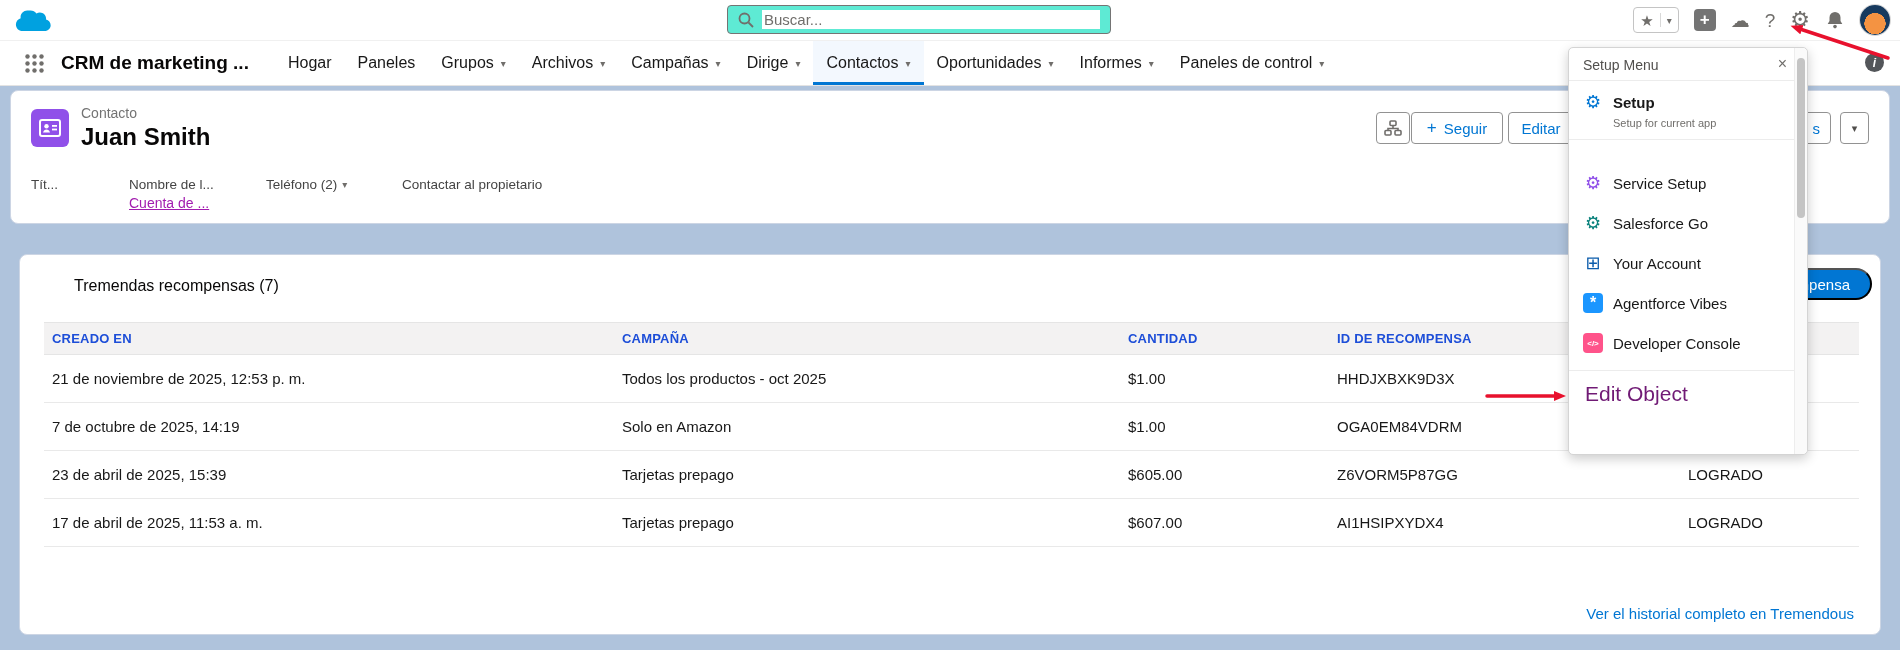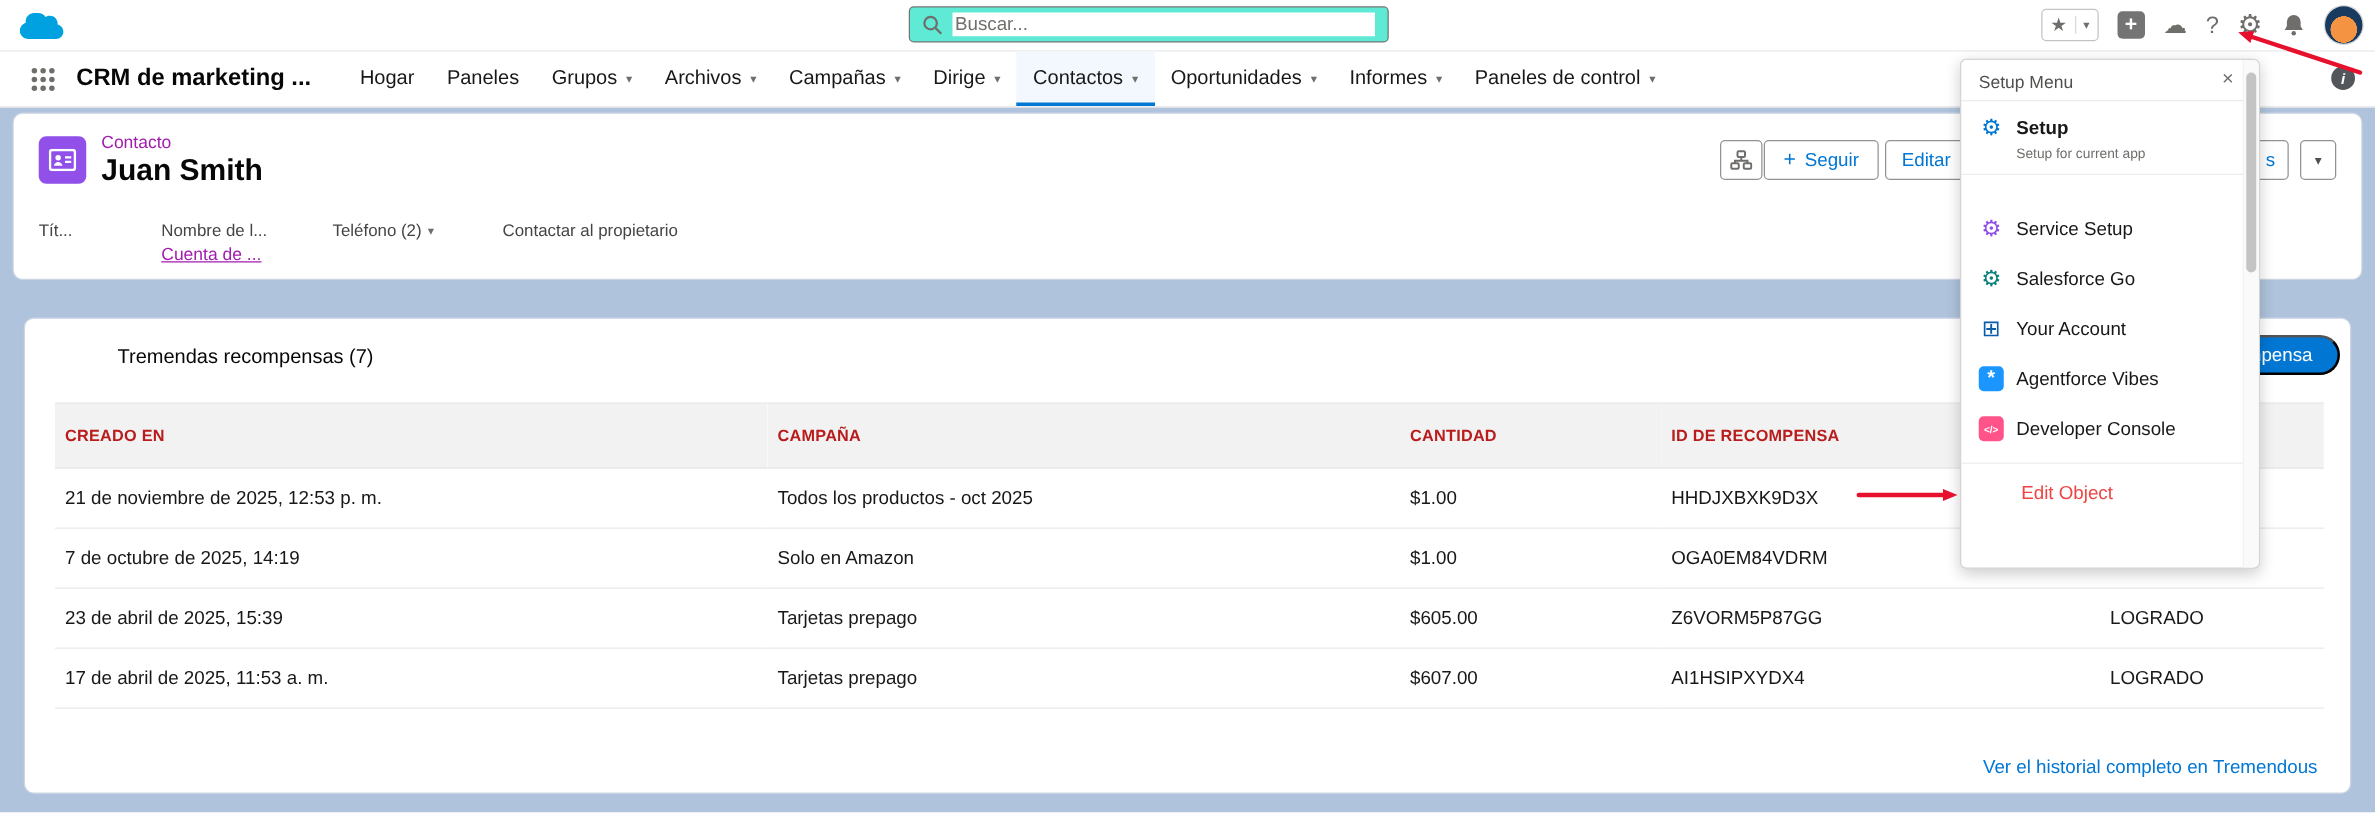--- a/index.html
+++ b/index.html
@@ -36,7 +36,7 @@
   .hl-top{display:flex;align-items:center;padding:14px 20px 0 20px;}
   .entity-icon{width:38px;height:38px;border-radius:6px;background:#9050e9;display:flex;align-items:center;justify-content:center;flex:none;}
   .entity-meta{margin-left:12px;}
-  .entity-label{font-size:14px;color:#a21caf;}
+  .entity-label{font-size:14px;color:#737373;}
   .entity-name{font-size:24px;font-weight:700;color:#080707;margin-top:2px;}
   .sf-btn{position:absolute;top:21px;height:32px;box-sizing:border-box;background:#fff;border:1px solid #929292;border-radius:4px;color:#0176d3;font-size:15px;display:flex;align-items:center;justify-content:center;gap:7px;cursor:pointer;font-family:"Liberation Sans",sans-serif;}
   .btn-hier{left:1365px;width:34px;}

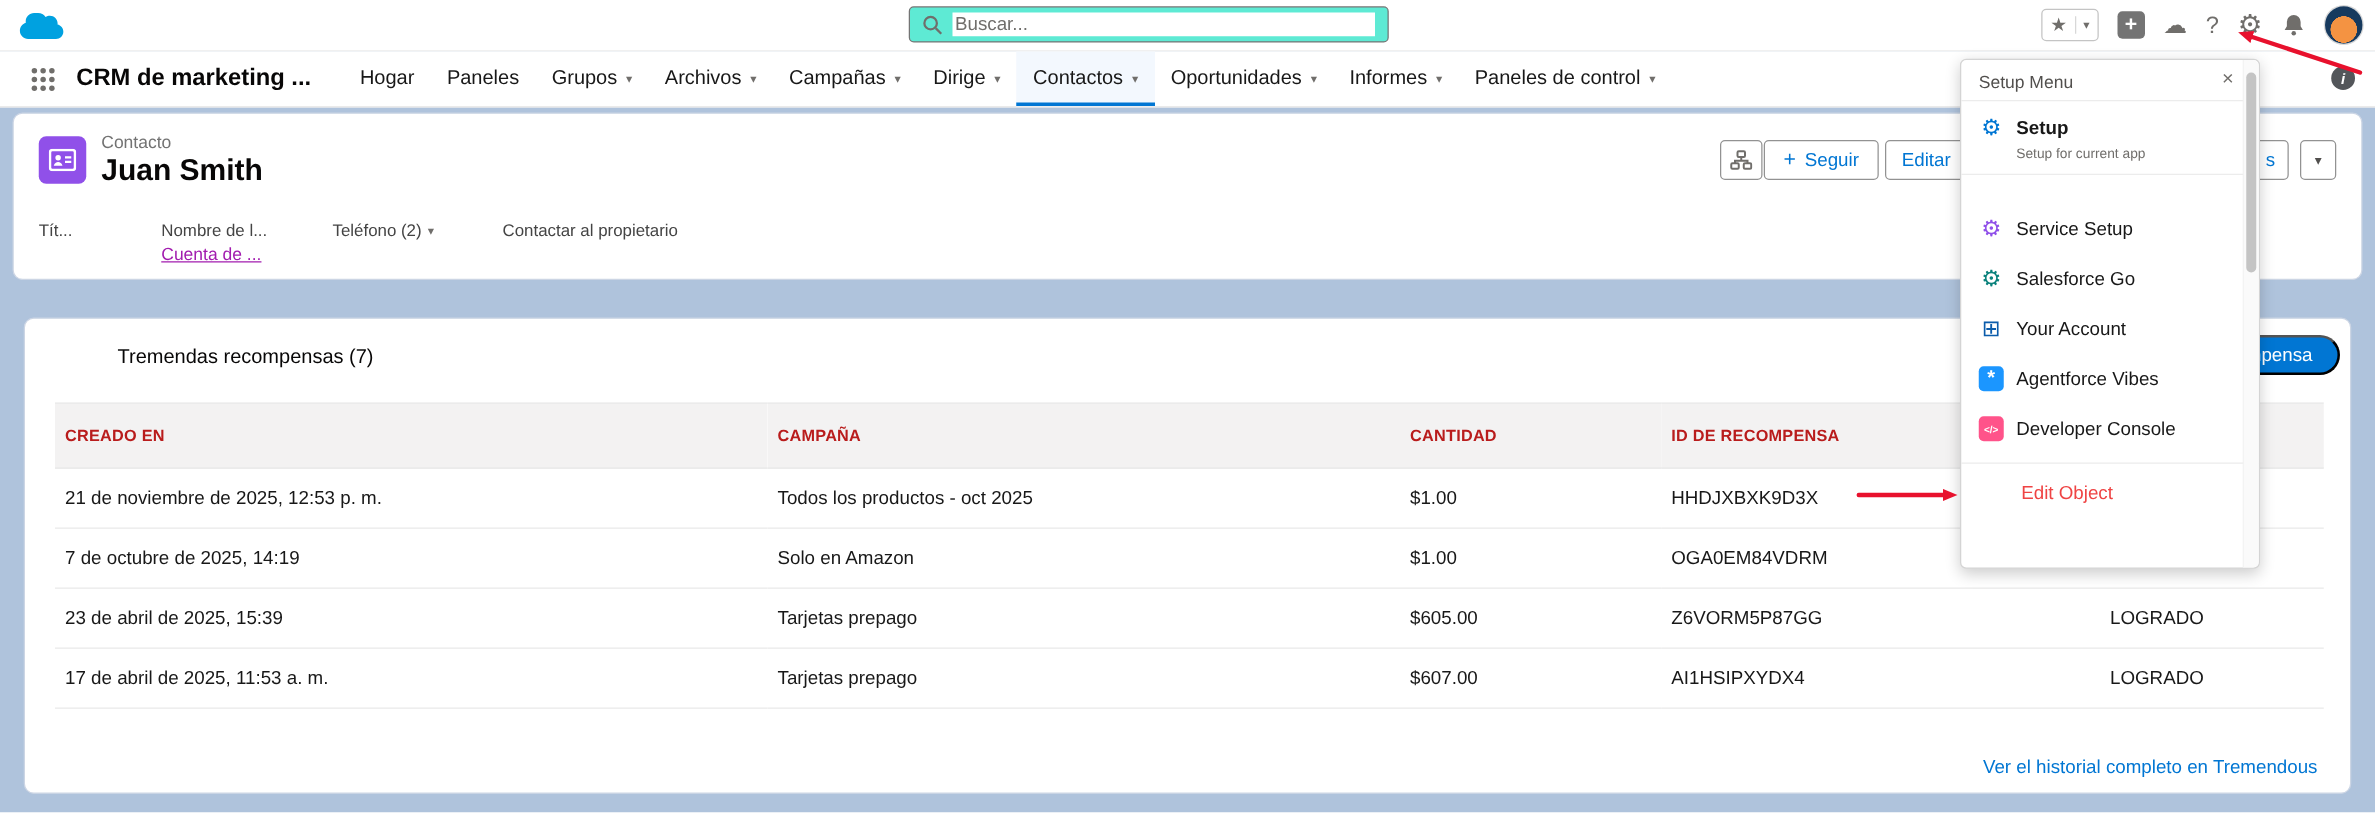--- a/index.html
+++ b/index.html
@@ -52,7 +52,7 @@
 
   
   .related-card{position:absolute;top:254px;left:19px;right:19px;height:381px;background:#fff;border:1px solid #ccd5e4;border-radius:8px;box-sizing:border-box;overflow:hidden;}
-  .rl-header{display:flex;align-items:center;padding:14px 28px 0;}
+  .rl-header{display:flex;align-items:center;padding:14px 8px 0;}
   .rl-icon{width:34px;height:34px;border-radius:50%;color:#fff;font-weight:700;font-size:18px;display:flex;align-items:center;justify-content:center;flex:none;}
   .rl-title{margin-left:12px;font-size:16px;color:#080707;font-weight:500;}
   .rl-action{position:absolute;top:13px;right:8px;width:132px;height:32px;border-radius:16px;background:#0176d3;color:#fff;font-size:15px;display:flex;align-items:center;justify-content:flex-end;padding:0 20px;box-sizing:border-box;cursor:pointer;}

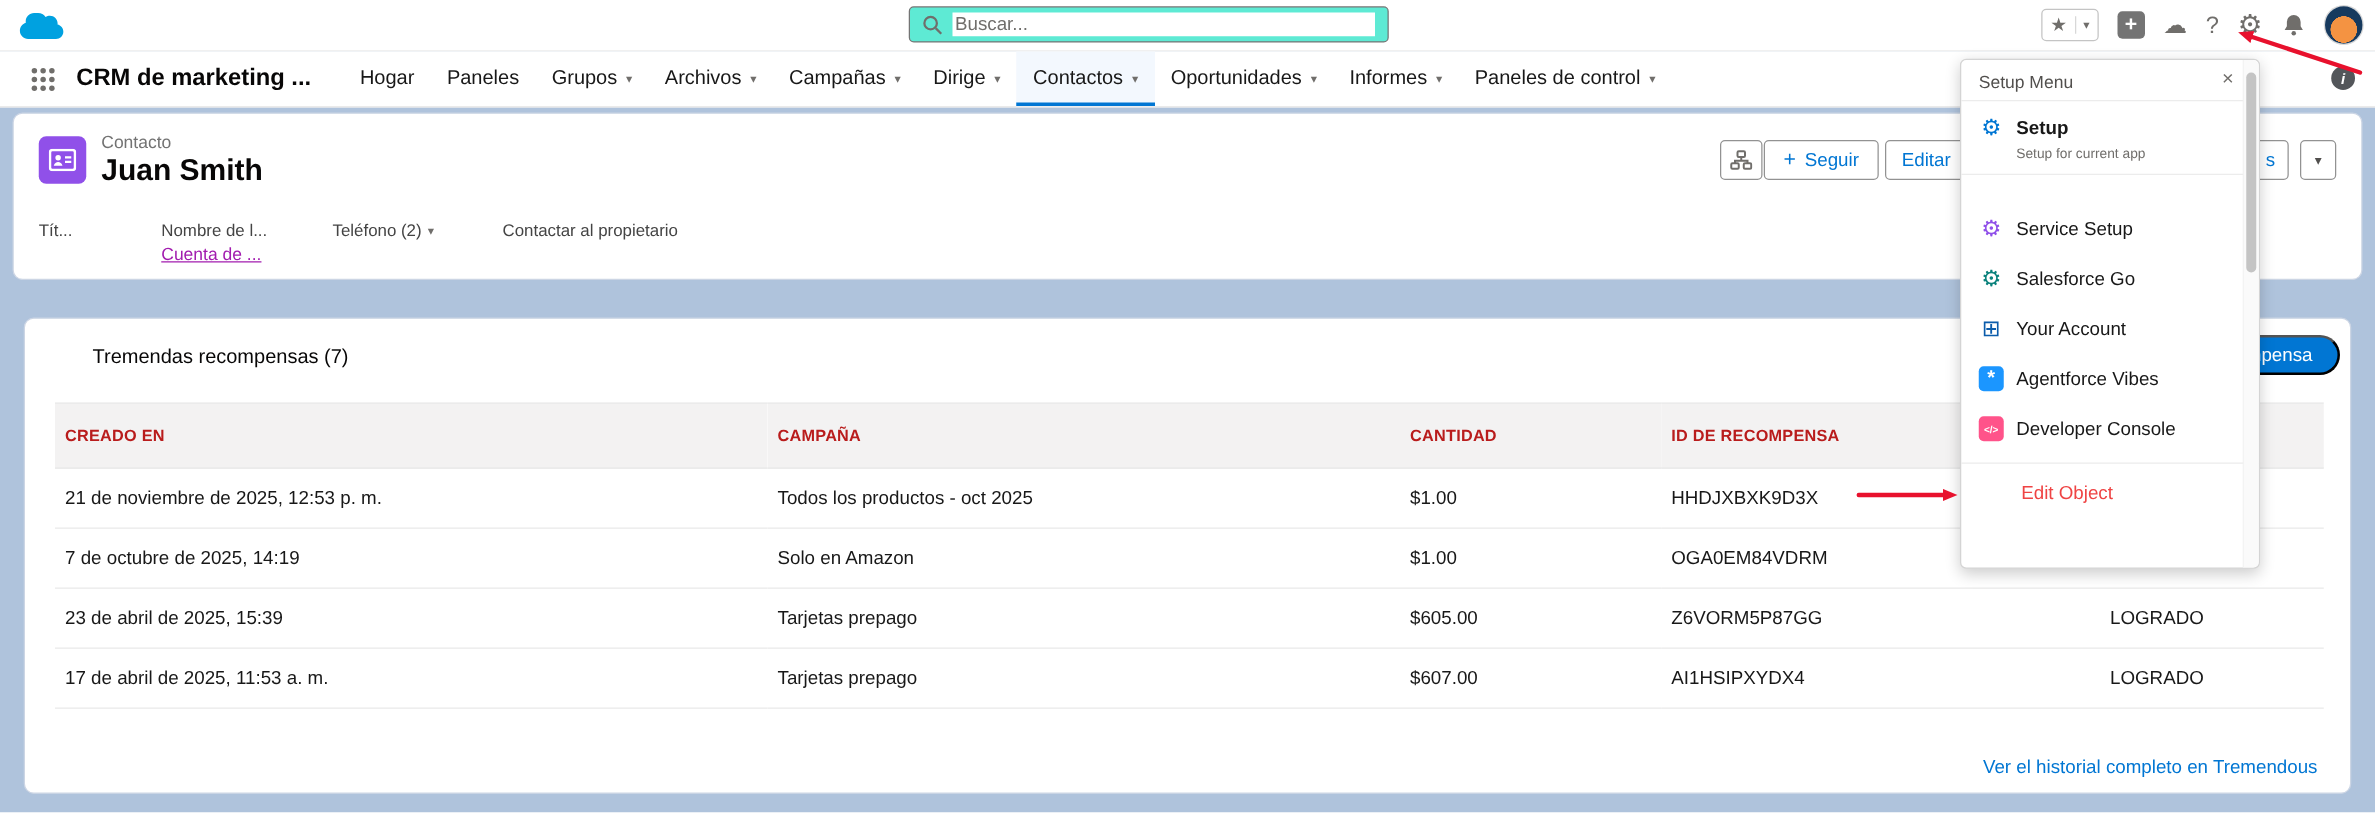--- a/index.html
+++ b/index.html
@@ -57,7 +57,7 @@
   .rl-title{margin-left:12px;font-size:16px;color:#080707;font-weight:500;}
   .rl-action{position:absolute;top:13px;right:8px;width:132px;height:32px;border-radius:16px;background:#0176d3;color:#fff;font-size:15px;display:flex;align-items:center;justify-content:flex-end;padding:0 20px;box-sizing:border-box;cursor:pointer;}
   .rl-table{margin:19px 24px 0;border-collapse:collapse;table-layout:fixed;width:1815px;}
-  .rl-table th{background:#f3f2f2;text-align:left;font-size:13px;font-weight:700;color:#b91c1c;padding:18px 8px;border-top:1px solid #e5e5e5;border-bottom:1px solid #e5e5e5;letter-spacing:.2px;overflow:hidden;white-space:nowrap;}
+  .rl-table th{background:#f3f2f2;text-align:left;font-size:13px;font-weight:700;color:#1d4ed8;padding:8px 8px;border-top:1px solid #e5e5e5;border-bottom:1px solid #e5e5e5;letter-spacing:.2px;overflow:hidden;white-space:nowrap;}
   .rl-table td{font-size:15px;color:#181818;padding:15px 8px;border-bottom:1px solid #e9e9e9;overflow:hidden;white-space:nowrap;}
   .rl-footer{position:absolute;right:26px;bottom:12px;font-size:15px;color:#0176d3;cursor:pointer;}
 

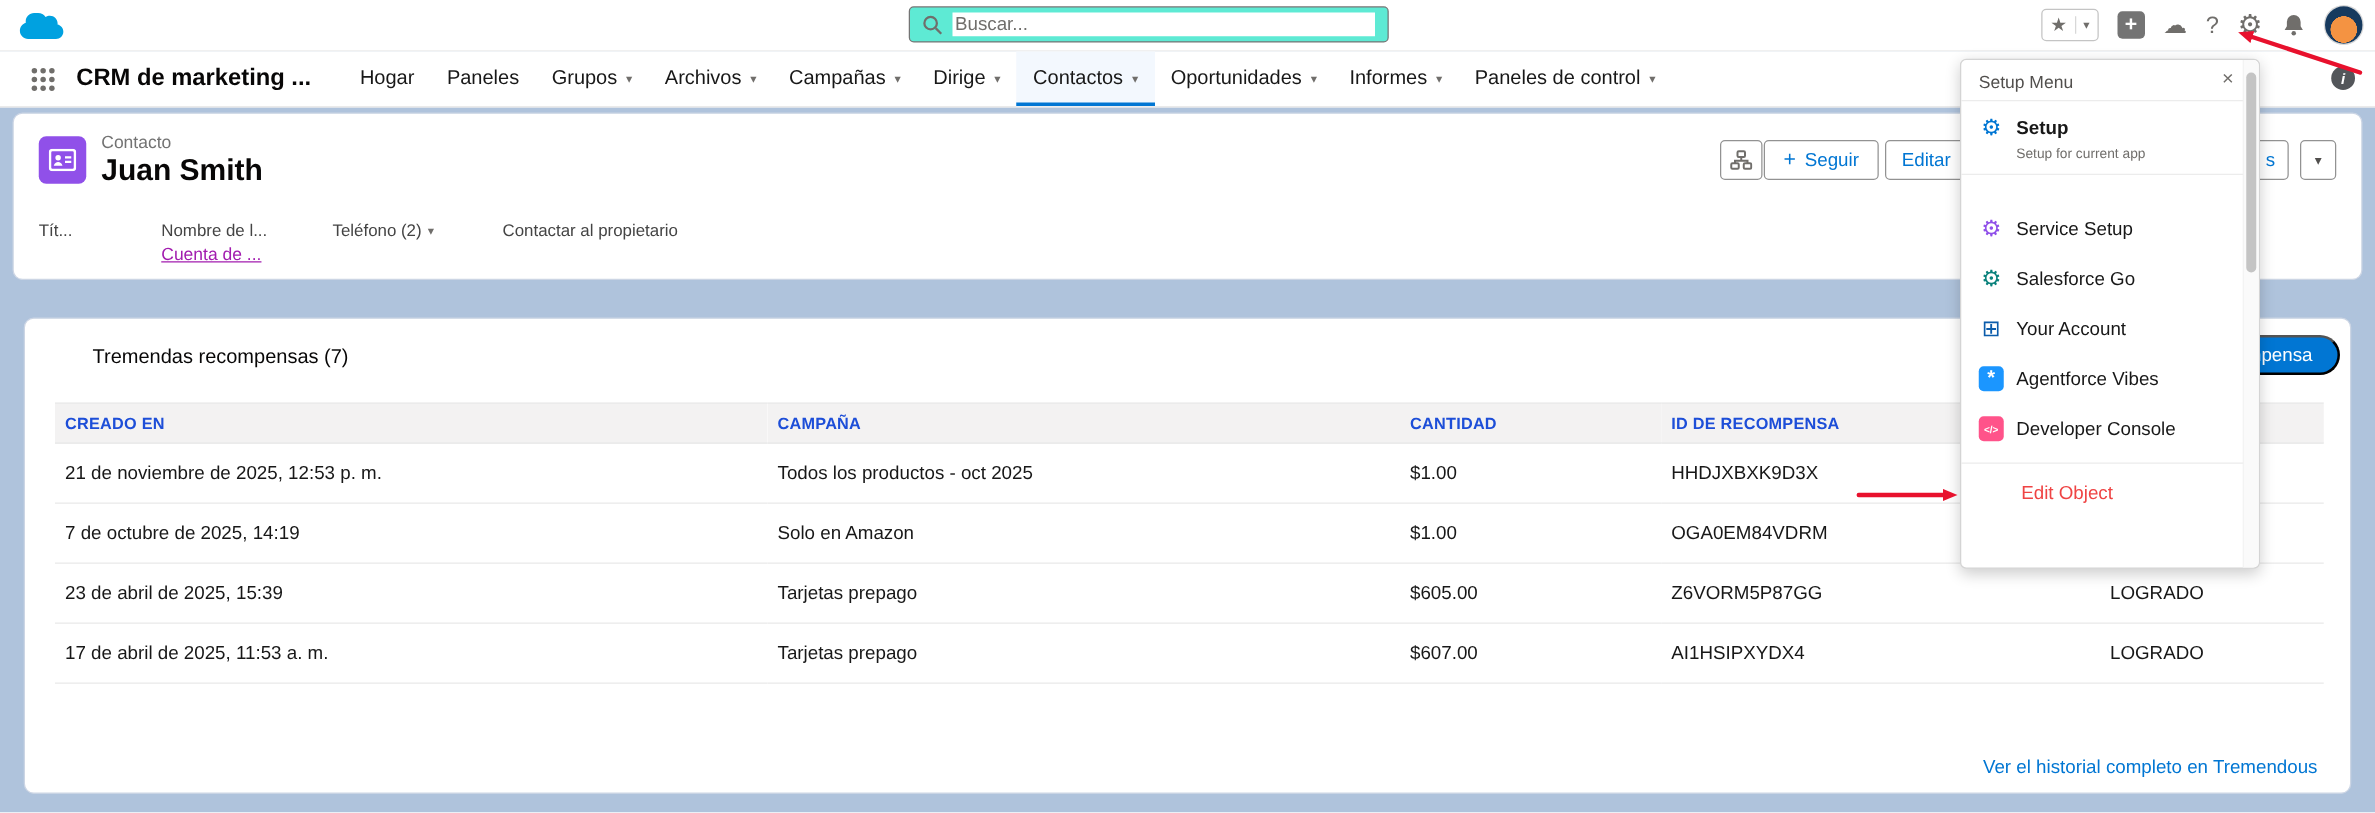--- a/index.html
+++ b/index.html
@@ -77,7 +77,7 @@
   .sm-sq{width:20px;height:20px;border-radius:4px;color:#fff;display:flex;align-items:center;justify-content:center;flex:none;font-weight:700;}
   .sm-divider{height:1px;background:#ececec;margin:7px 0 6px;}
   .sm-edit-page{height:29px;margin:0 5px;border:2px solid #0b5cab;border-radius:2px;display:flex;align-items:center;padding:0 9px;font-size:15px;color:#181818;box-sizing:border-box;cursor:pointer;}
-  .sm-edit-object{height:34px;display:flex;align-items:center;padding:0 16px;font-size:15px;color:#ef4444;cursor:pointer;margin-left:32px;}
+  .sm-edit-object{height:34px;display:flex;align-items:center;padding:0 16px;font-size:21px;color:#701a75;cursor:pointer;}
 
   .annotations{position:absolute;left:0;top:0;z-index:60;pointer-events:none;}
 </style>

